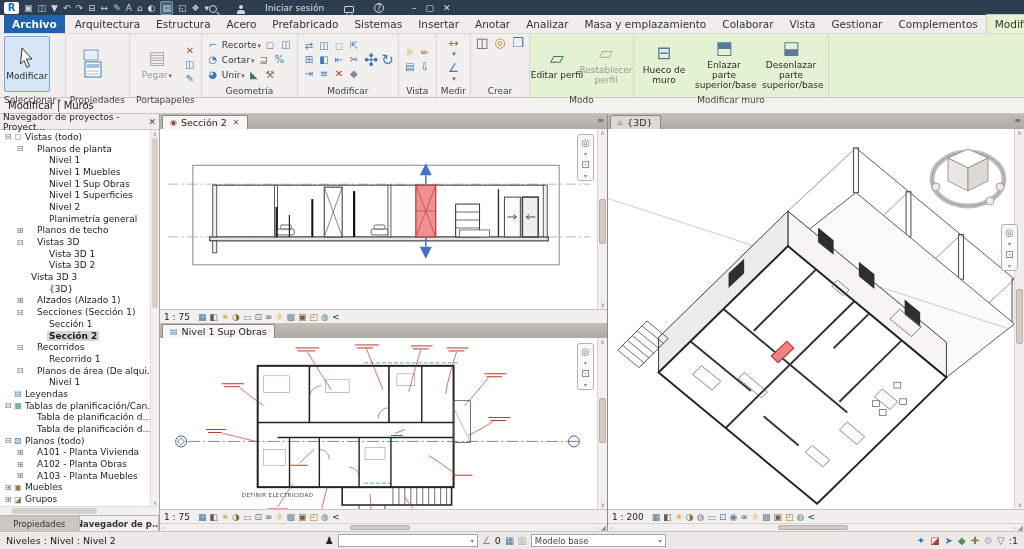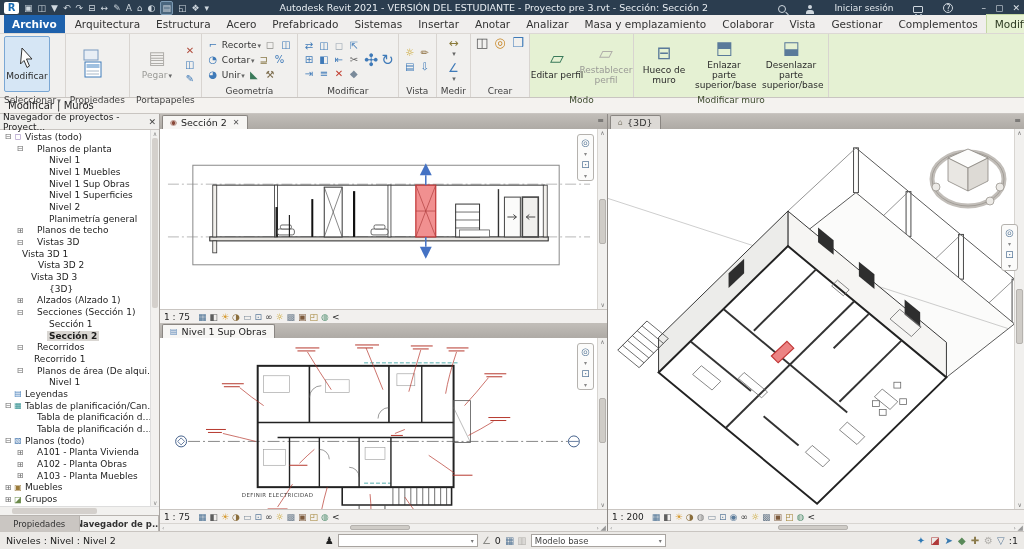--- a/index.html
+++ b/index.html
@@ -137,7 +137,6 @@
         <span class="qi">❖</span>
         <span class="qi">▾</span>
       </div>
-    <div class="ttl">Autodesk Revit 2021 - VERSIÓN DEL ESTUDIANTE - Proyecto pre 3.rvt - Sección: Sección 2</div>
     <div class="trt">
       <span class="magnifier"></span>
       <span class="person"></span>

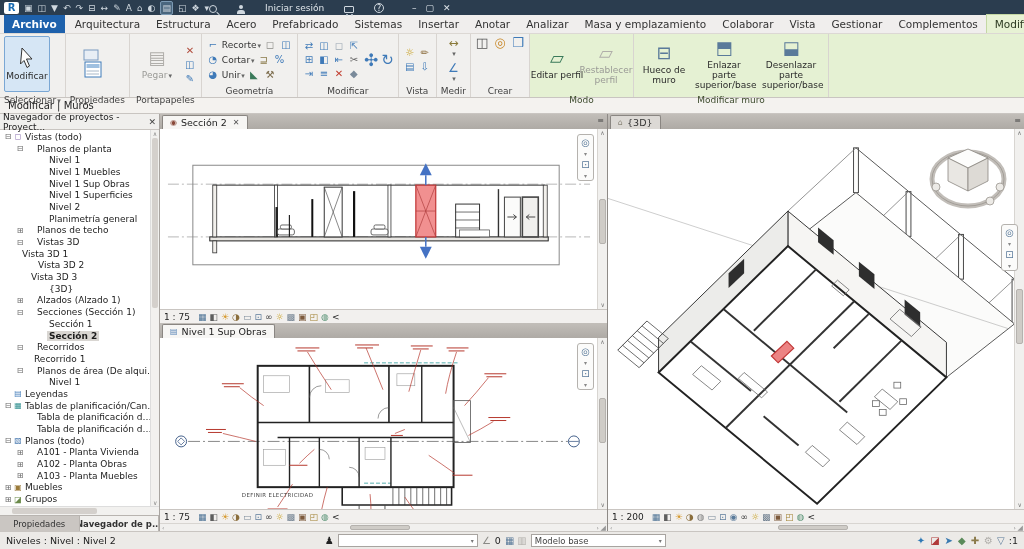--- a/index.html
+++ b/index.html
@@ -396,7 +396,7 @@
               <span class="ticon"></span>
               <span class="tlabel">Vistas 3D</span>
             </div>
-            <div class="trow" style="">
+            <div class="trow" style="padding-left: 27px;">
               <span class="exp"></span>
               <span class="ticon"></span>
               <span class="tlabel">Vista 3D 1</span>

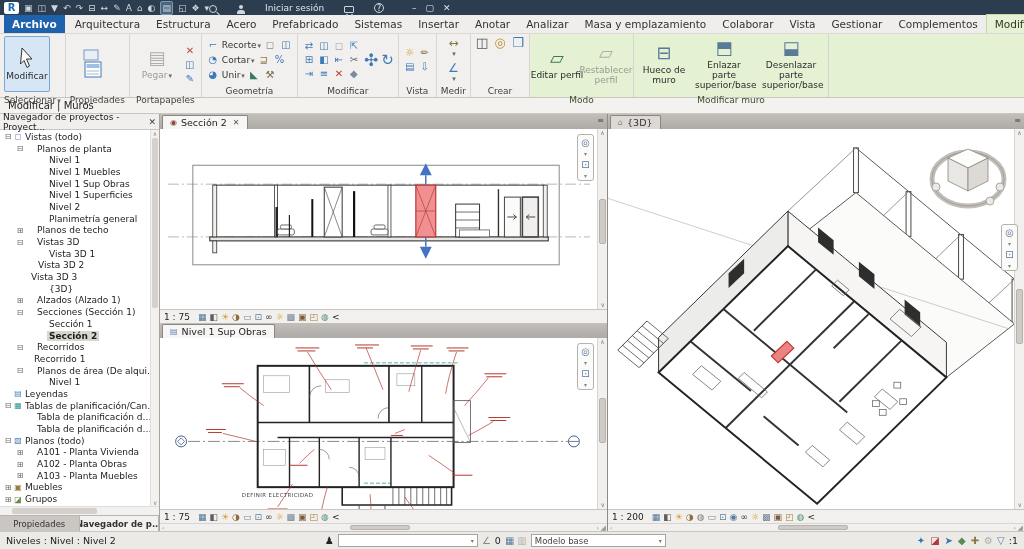--- a/index.html
+++ b/index.html
@@ -401,7 +401,7 @@
               <span class="ticon"></span>
               <span class="tlabel">Vista 3D 1</span>
             </div>
-            <div class="trow" style="padding-left: 16px;">
+            <div class="trow" style="padding-left: 27px;">
               <span class="exp"></span>
               <span class="ticon"></span>
               <span class="tlabel">Vista 3D 2</span>

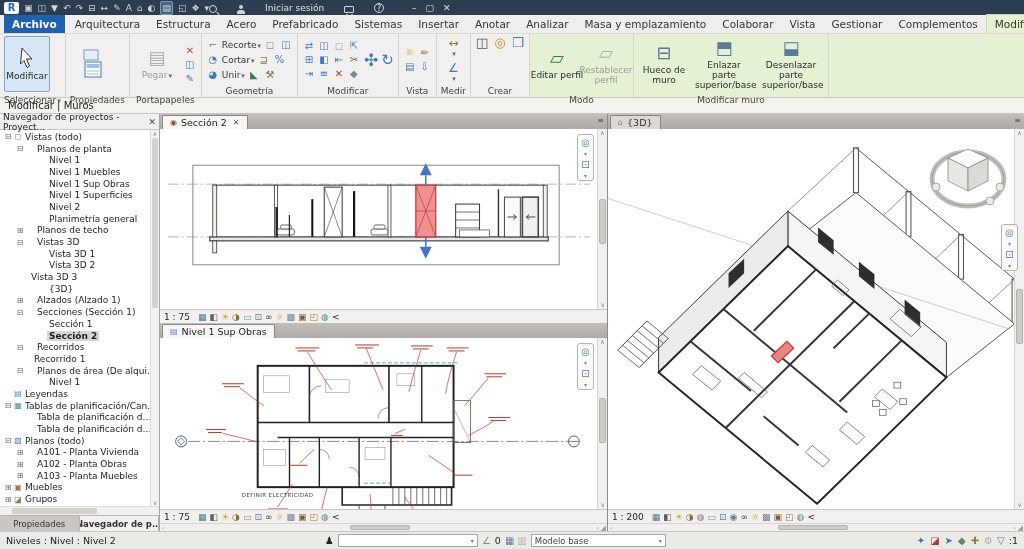--- a/index.html
+++ b/index.html
@@ -441,7 +441,7 @@
               <span class="ticon"></span>
               <span class="tlabel">Recorridos</span>
             </div>
-            <div class="trow" style="padding-left: 12px;">
+            <div class="trow" style="padding-left: 27px;">
               <span class="exp"></span>
               <span class="ticon"></span>
               <span class="tlabel">Recorrido 1</span>

